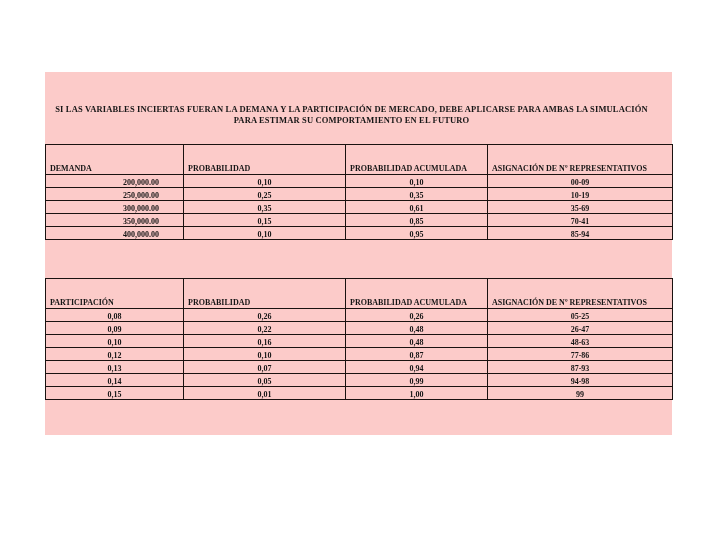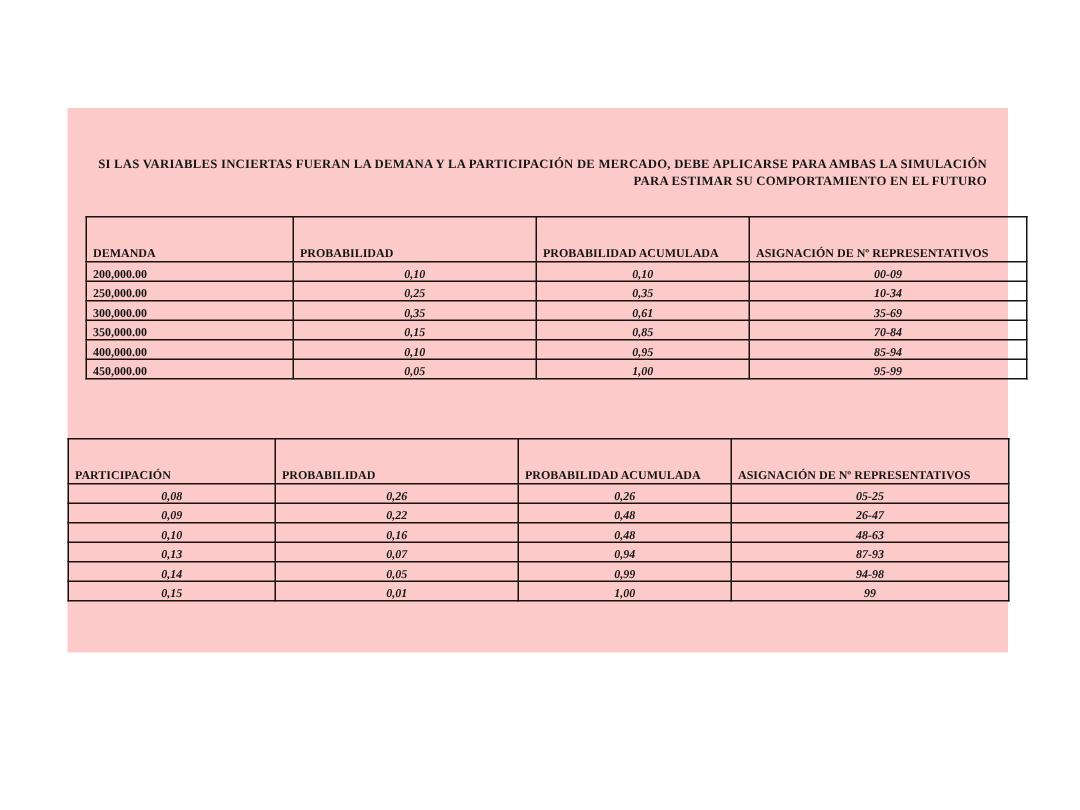--- a/index.html
+++ b/index.html
@@ -37,7 +37,7 @@
     line-height: 11px;
     color: #161616;
     letter-spacing: 0.15px;
-    text-align: right;
+    text-align: center;
   }
   table.grid {
     position: absolute;

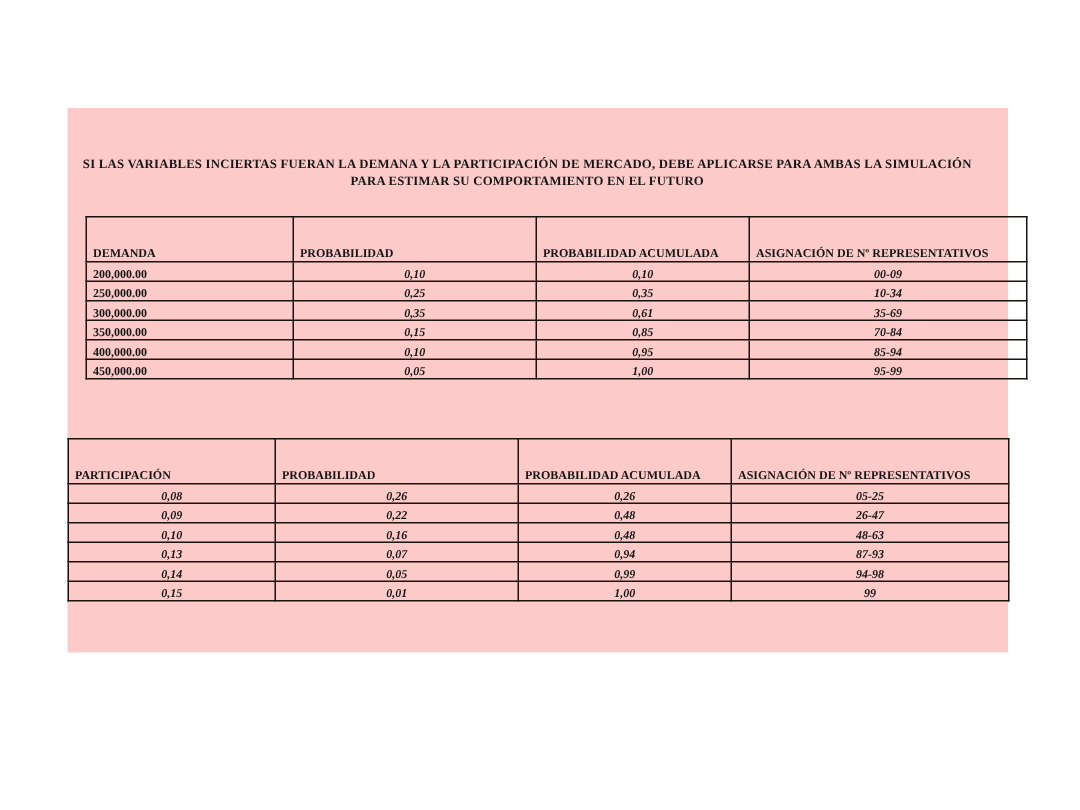--- a/index.html
+++ b/index.html
@@ -78,7 +78,7 @@
   .col3 { width: 142px; }
   .col4 { width: 185px; }
 
-  #tbl-demanda { left: 0px; top: 72px; margin-left: 12px; }
+  #tbl-demanda { left: 0px; top: 72px; }
   #tbl-participacion { left: 0px; top: 206px; margin-top: 14px; }
 </style>
 </head>

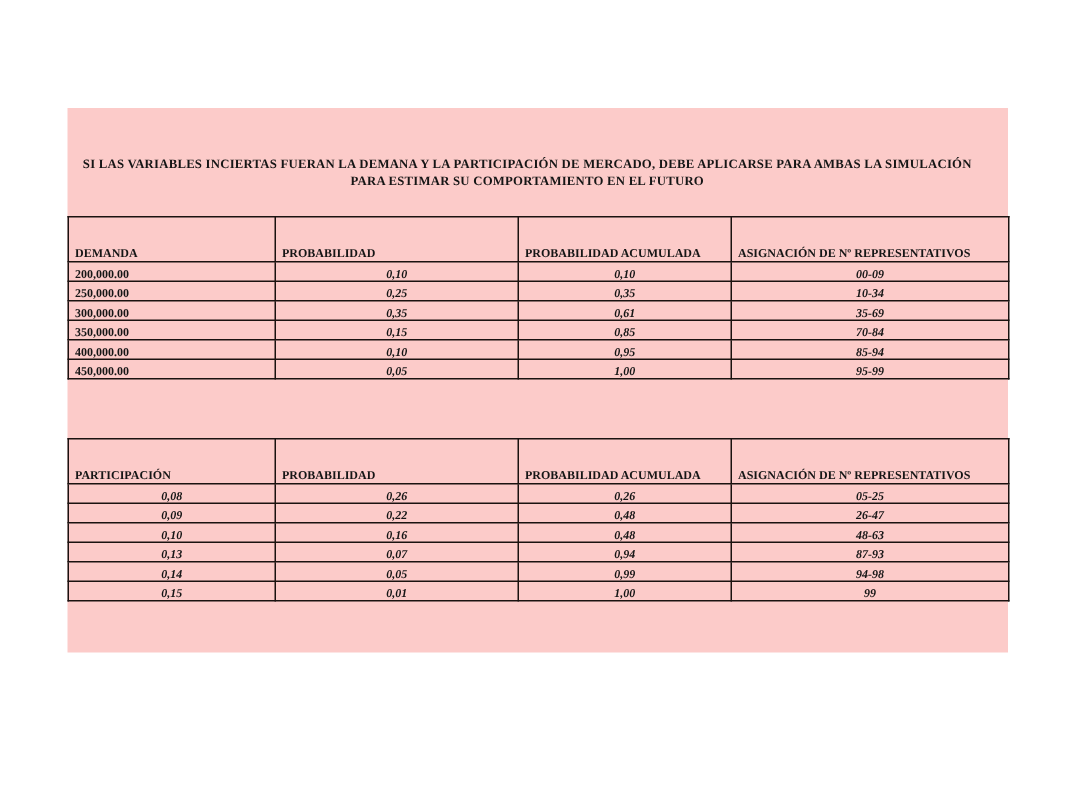--- a/index.html
+++ b/index.html
@@ -68,7 +68,8 @@
     font-style: italic;
   }
   table.grid td.r {
-    padding-right: 42px;
+    text-align: right;
+    padding-right: 24px;
   }
   table.grid td.spacer {
     height: 16px;

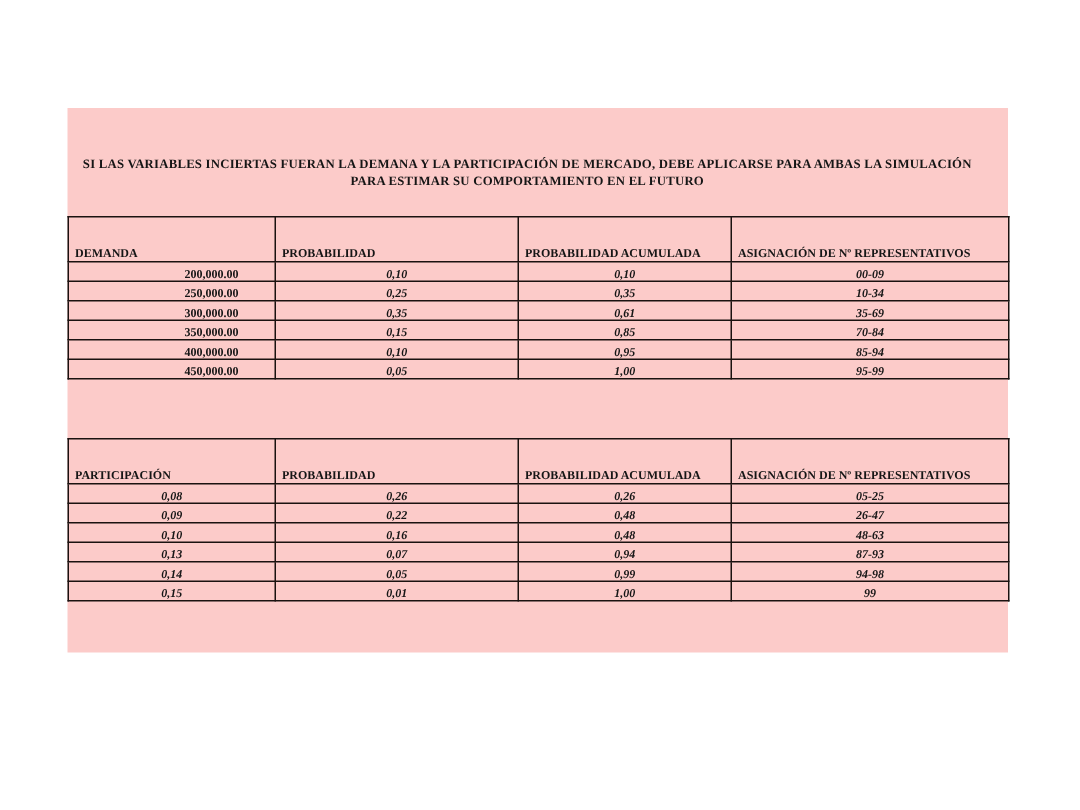--- a/index.html
+++ b/index.html
@@ -65,7 +65,6 @@
   }
   table.grid td.c {
     text-align: center;
-    font-style: italic;
   }
   table.grid td.r {
     text-align: right;

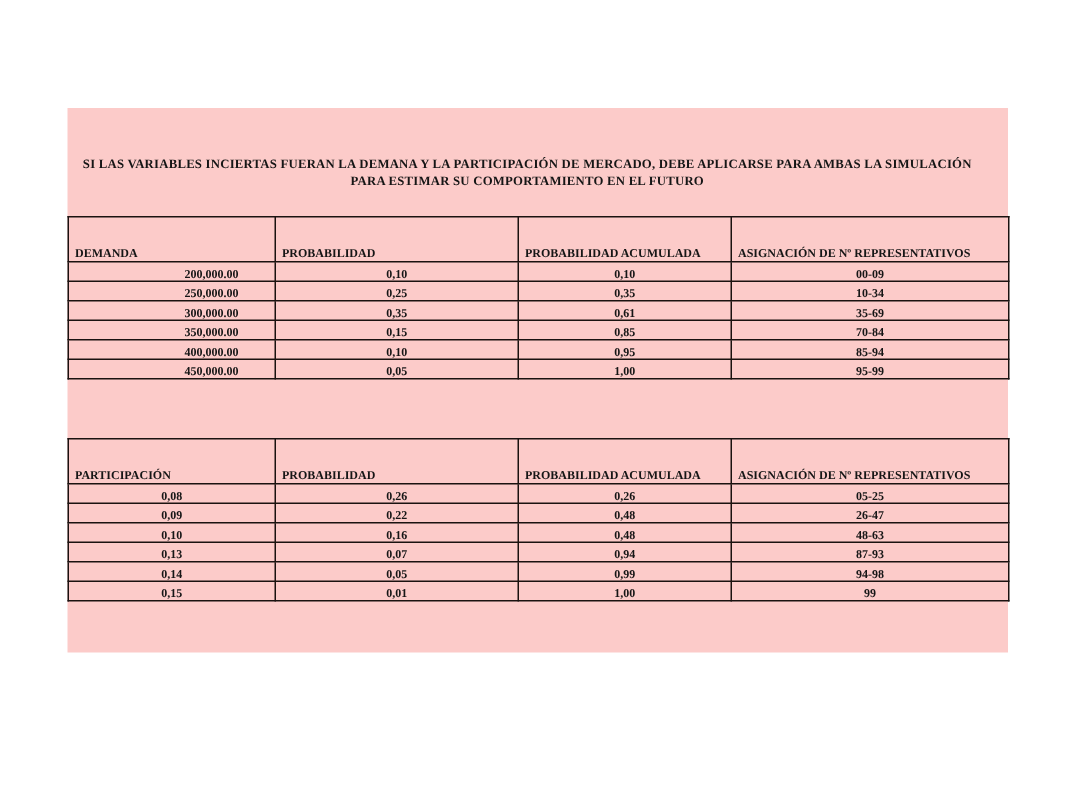--- a/index.html
+++ b/index.html
@@ -113,7 +113,7 @@
           <td class="r">250,000.00</td>
           <td class="c">0,25</td>
           <td class="c">0,35</td>
-          <td class="c">10-34</td>
+          <td class="c">10-19</td>
         </tr>
         <tr>
           <td class="r">300,000.00</td>

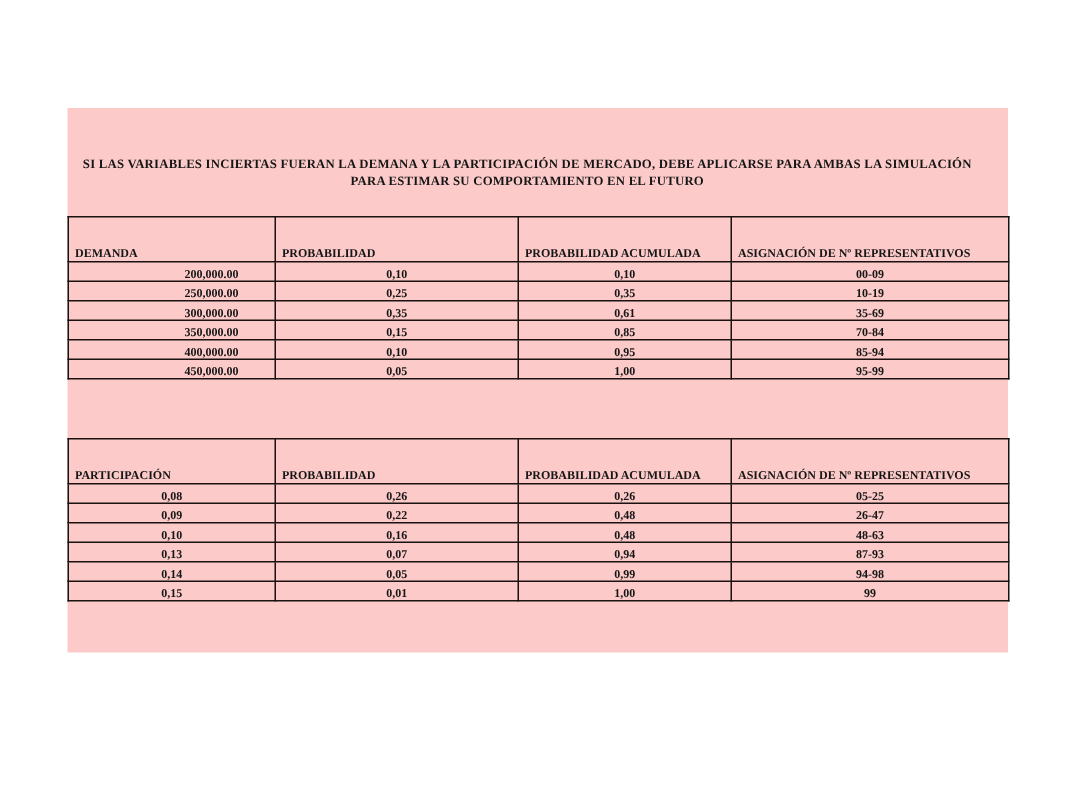--- a/index.html
+++ b/index.html
@@ -125,7 +125,7 @@
           <td class="r">350,000.00</td>
           <td class="c">0,15</td>
           <td class="c">0,85</td>
-          <td class="c">70-84</td>
+          <td class="c">70-41</td>
         </tr>
         <tr>
           <td class="r">400,000.00</td>

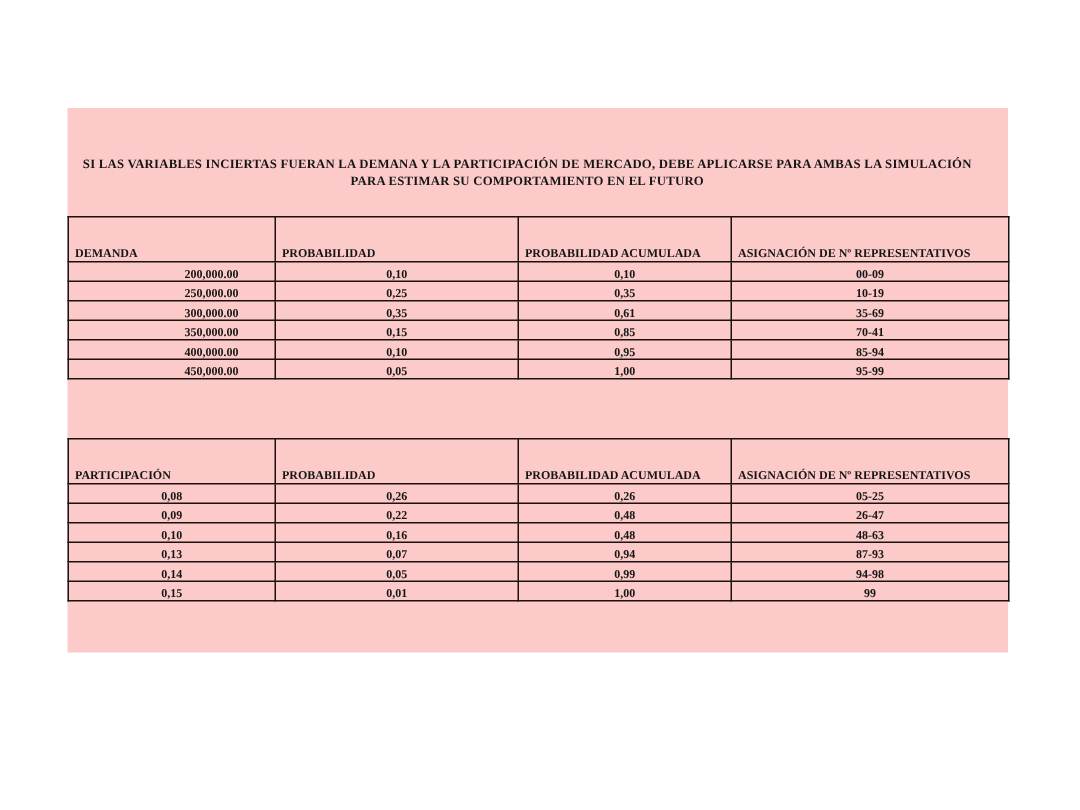--- a/index.html
+++ b/index.html
@@ -133,12 +133,6 @@
           <td class="c">0,95</td>
           <td class="c">85-94</td>
         </tr>
-        <tr>
-          <td class="r">450,000.00</td>
-          <td class="c">0,05</td>
-          <td class="c">1,00</td>
-          <td class="c">95-99</td>
-        </tr>
       </tbody>
     </table>
 

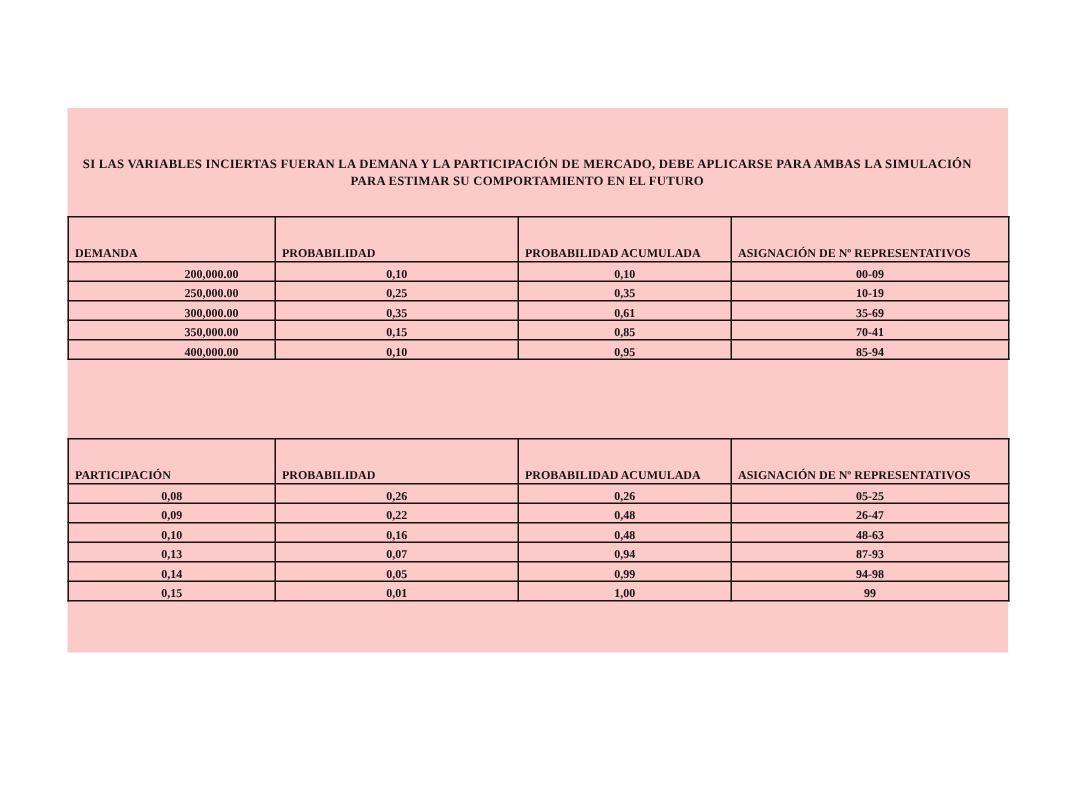--- a/index.html
+++ b/index.html
@@ -79,7 +79,7 @@
   .col4 { width: 185px; }
 
   #tbl-demanda { left: 0px; top: 72px; }
-  #tbl-participacion { left: 0px; top: 206px; margin-top: 14px; }
+  #tbl-participacion { left: 0px; top: 206px; }
 </style>
 </head>
 <body>

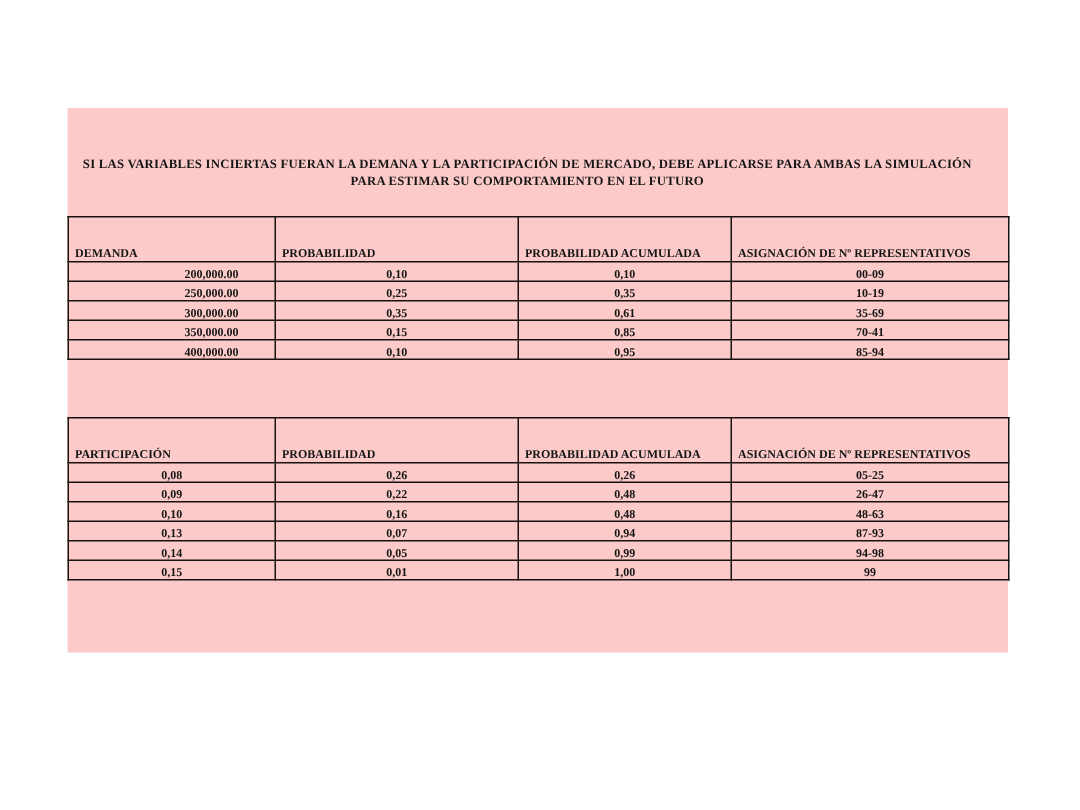--- a/index.html
+++ b/index.html
@@ -169,6 +169,12 @@
           <td class="c">48-63</td>
         </tr>
         <tr>
+          <td class="c">0,12</td>
+          <td class="c">0,10</td>
+          <td class="c">0,87</td>
+          <td class="c">77-86</td>
+        </tr>
+        <tr>
           <td class="c">0,13</td>
           <td class="c">0,07</td>
           <td class="c">0,94</td>

